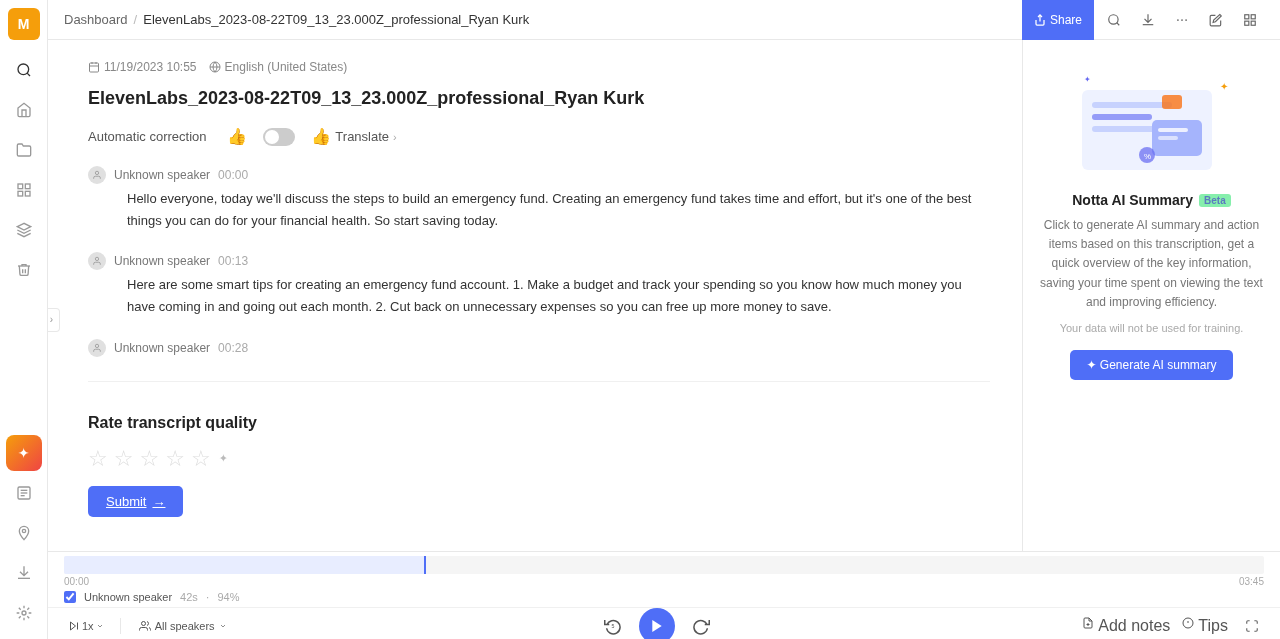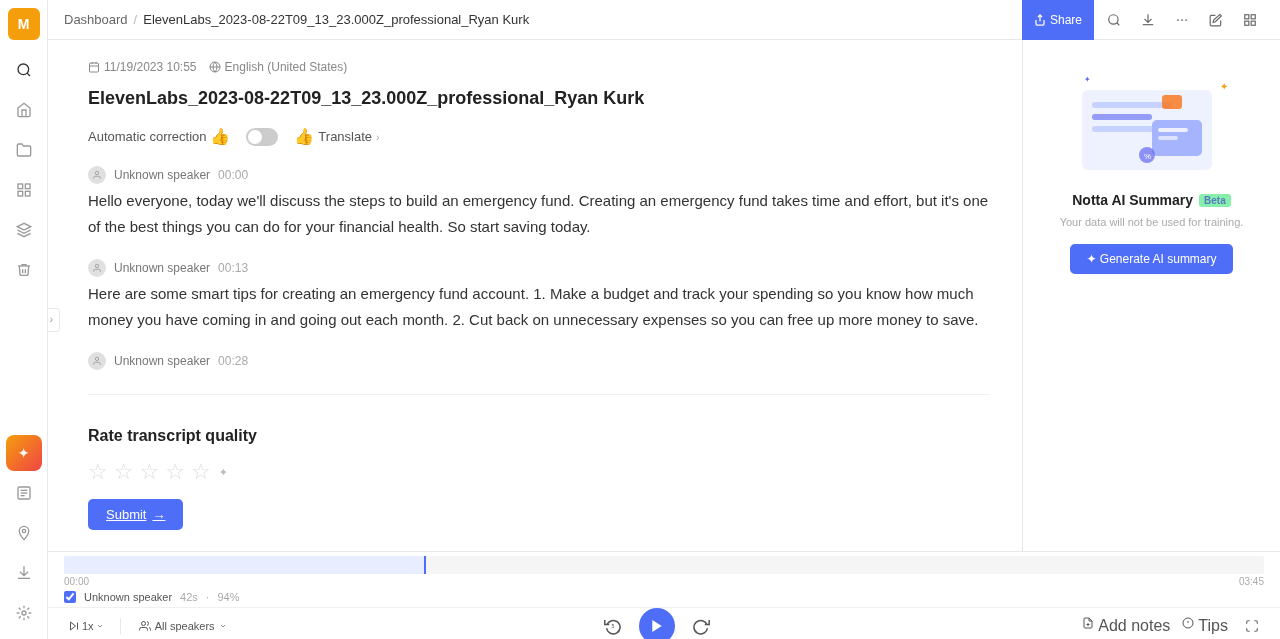--- a/index.html
+++ b/index.html
@@ -127,7 +127,7 @@
       margin-bottom: 20px;
     }
     .auto-corr-label {
-      display: flex; align-items: center; gap: 4px;
+      display: flex; align-items: center; gap: 21px;
       font-size: 13px; color: #555;
     }
     .toggle-switch {

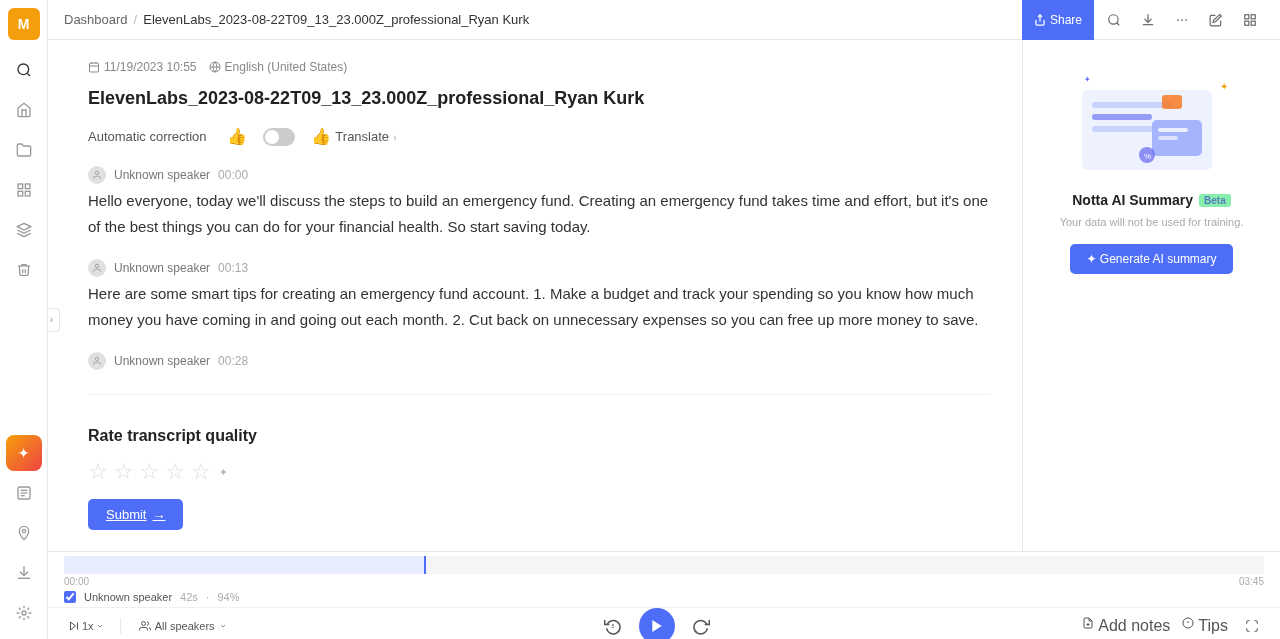--- a/index.html
+++ b/index.html
@@ -163,8 +163,9 @@
     .speaker-name { color: #777; }
     .speaker-time { color: #aaa; }
     .transcript-text {
-      font-size: 15px; color: #333; line-height: 1.7;
+      font-size: 13px; color: #333; line-height: 1.7;
       padding-left: 0;
+      margin-left: 39px;
     }
 
     

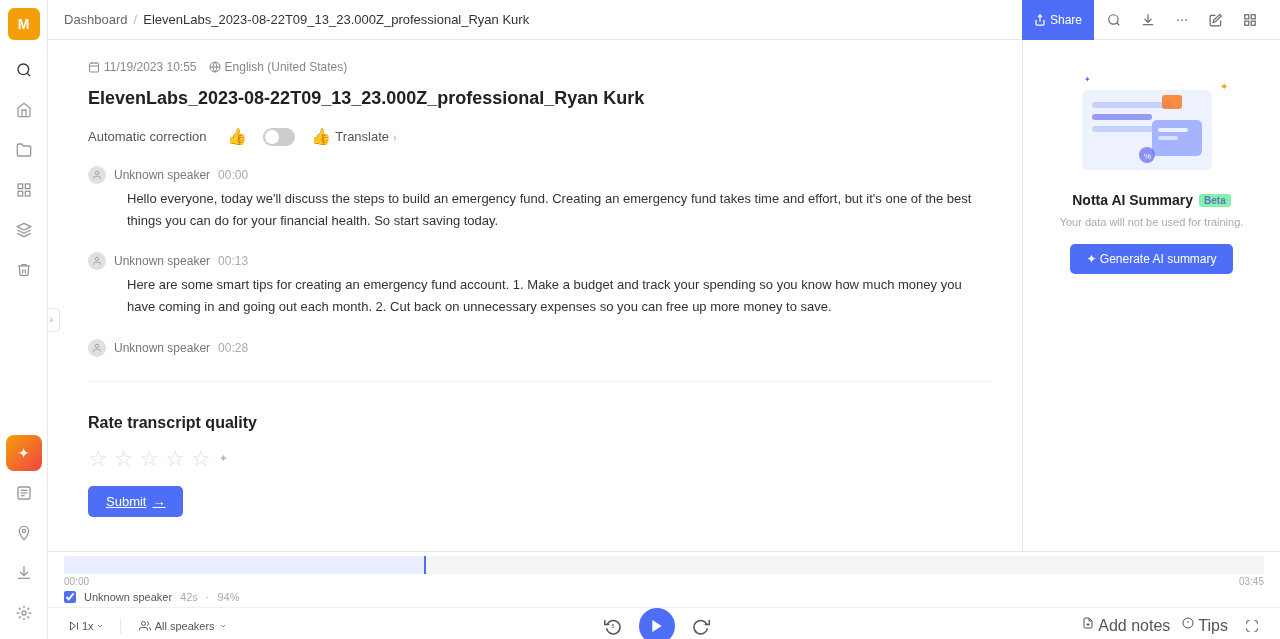--- a/index.html
+++ b/index.html
@@ -594,6 +594,7 @@
         <span class="beta-badge">Beta</span>
       </div>
 
+      <p class="ai-description">Click to generate AI summary and action items based on this transcription, get a quick overview of the key information, saving your time spent on viewing the text and improving efficiency.</p>
       <p class="ai-note">Your data will not be used for training.</p>
 
       <button class="generate-btn">

